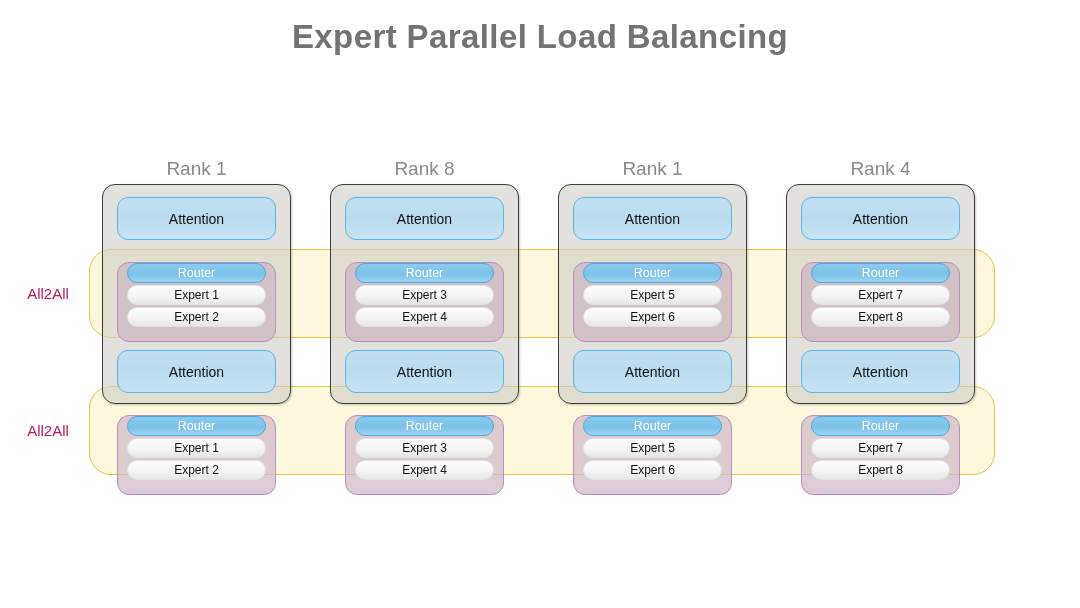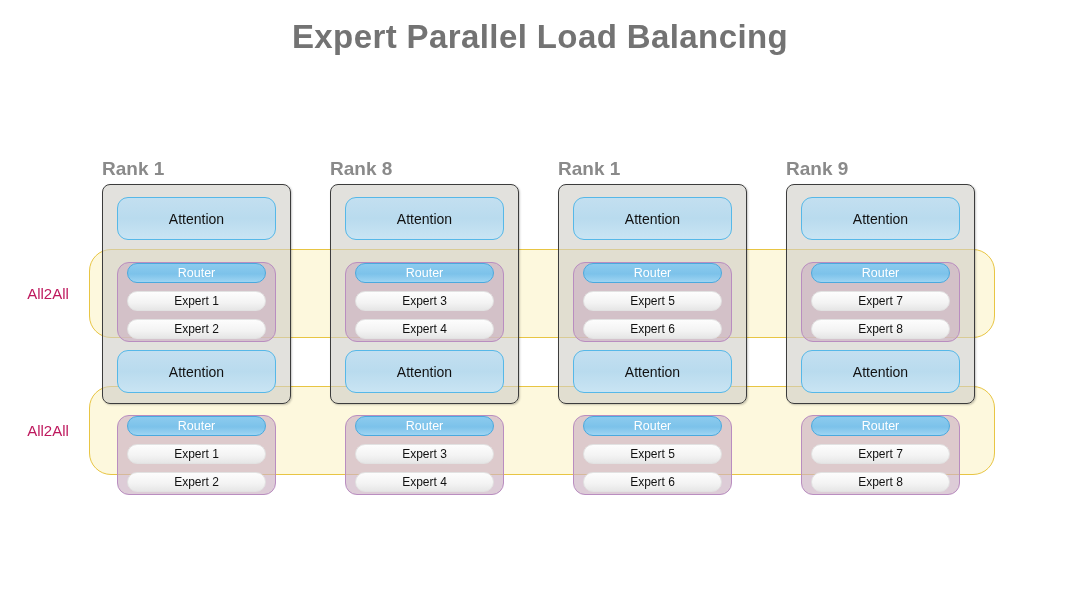--- a/index.html
+++ b/index.html
@@ -84,9 +84,9 @@
 
   .rank-label {
     height: 26px;
-    text-align: left;
+    text-align: center;
     font-size: 19px;
-    font-weight: bold;
+    font-weight: normal;
     color: #8a8a8a;
     line-height: 22px;
   }

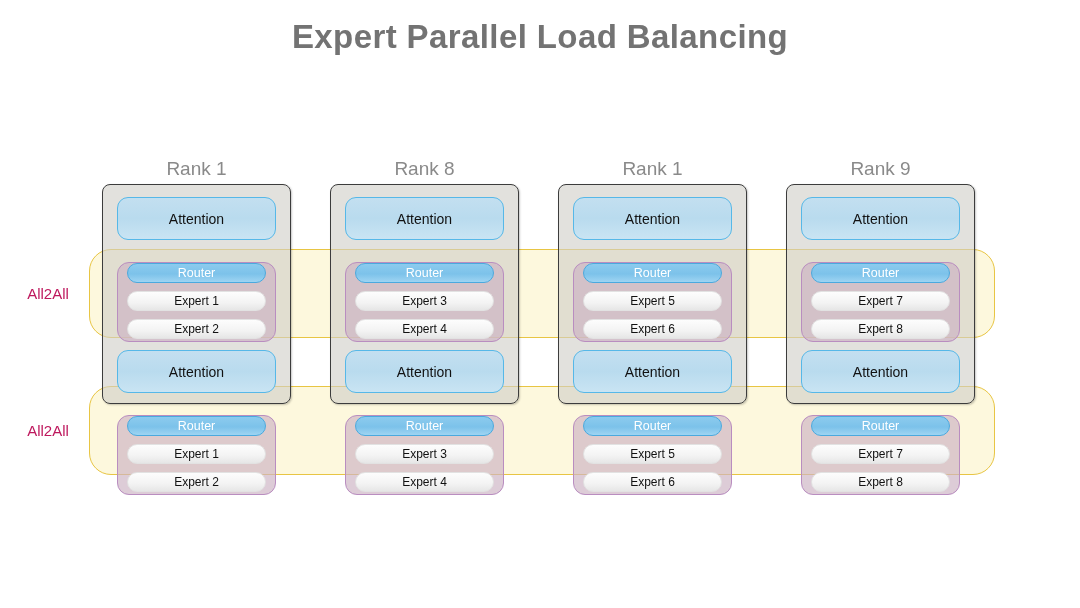--- a/index.html
+++ b/index.html
@@ -229,7 +229,7 @@
     </div>
 
     <div class="rank-col r3">
-      <div class="rank-label">Rank 9</div>
+      <div class="rank-label">Rank 4</div>
       <div class="rank-box">
         <div class="attention">Attention</div>
         <div class="moe">

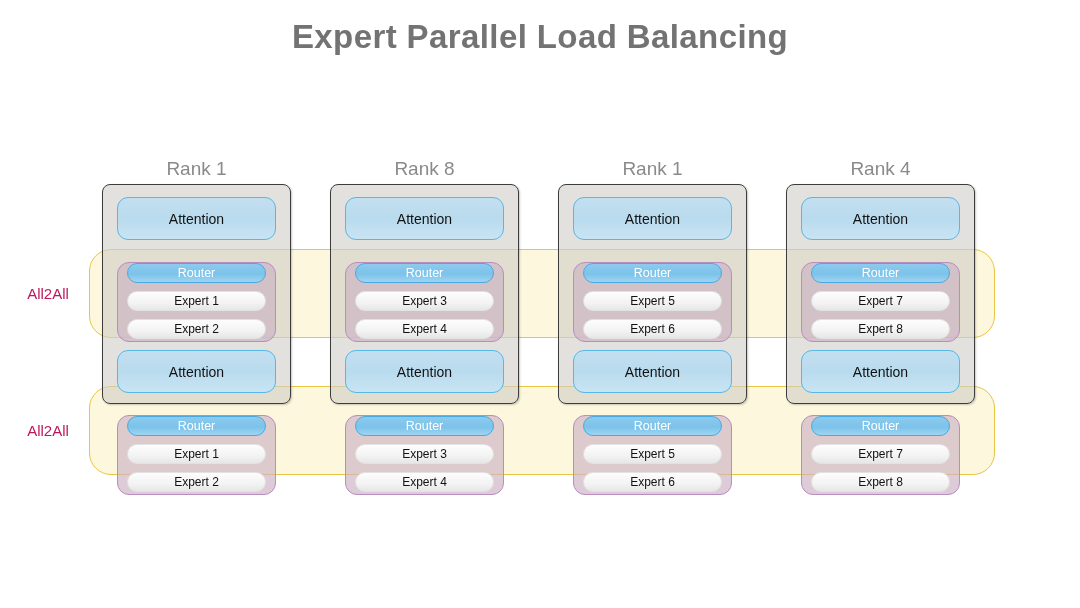--- a/index.html
+++ b/index.html
@@ -96,7 +96,7 @@
     height: 220px;
     background: rgba(208,206,200,0.62);
     border: 1.6px solid #3c3c3c;
-    border-radius: 8px;
+    border-radius: 13px;
     box-sizing: border-box;
     padding: 12px 14px 12px 14px;
     box-shadow: 1px 1px 2px rgba(0,0,0,0.22);

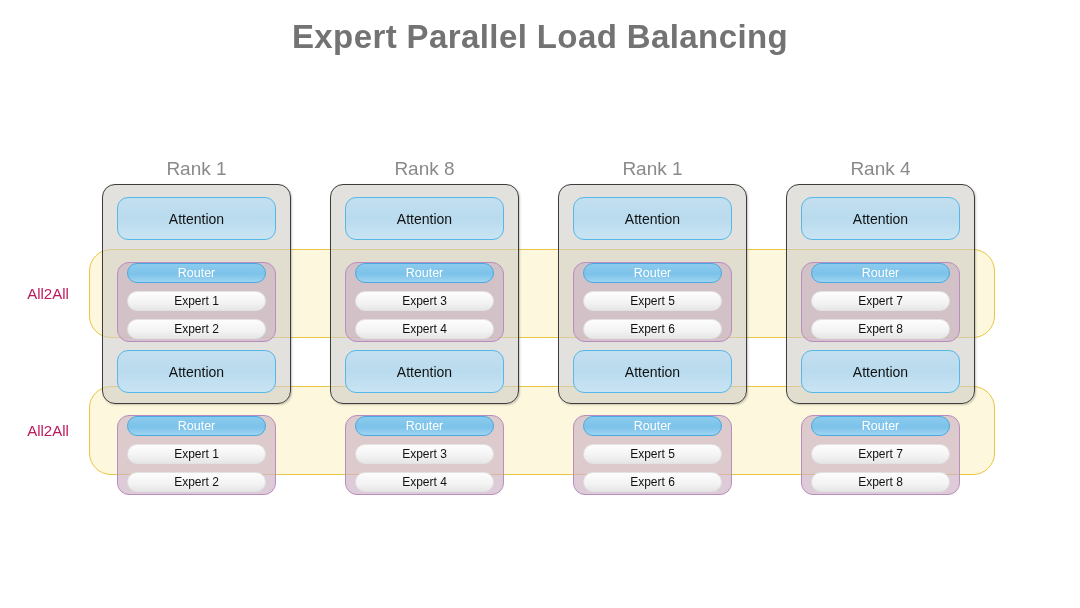--- a/index.html
+++ b/index.html
@@ -128,7 +128,7 @@
     padding: 0 9px;
     display: flex;
     flex-direction: column;
-    gap: 8px;
+    gap: 2px;
     margin-top: 22px;
   }
   .moe.last { margin-bottom: 0; }

